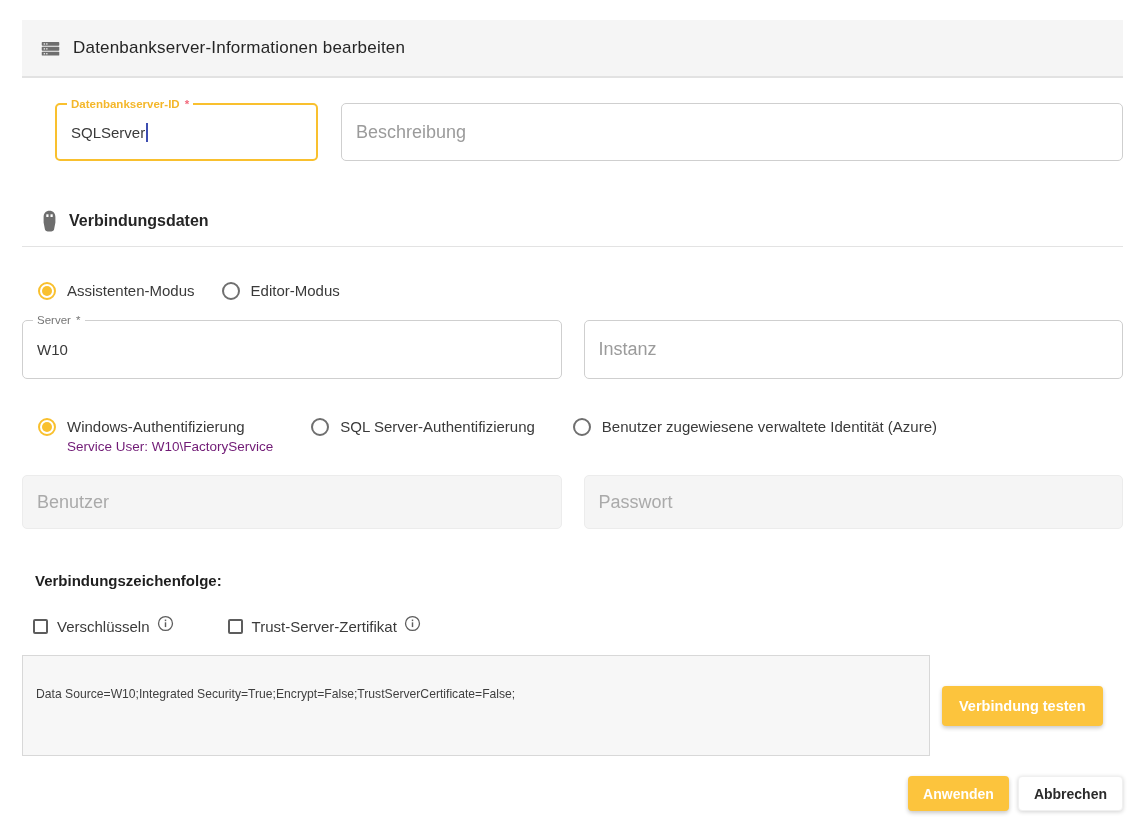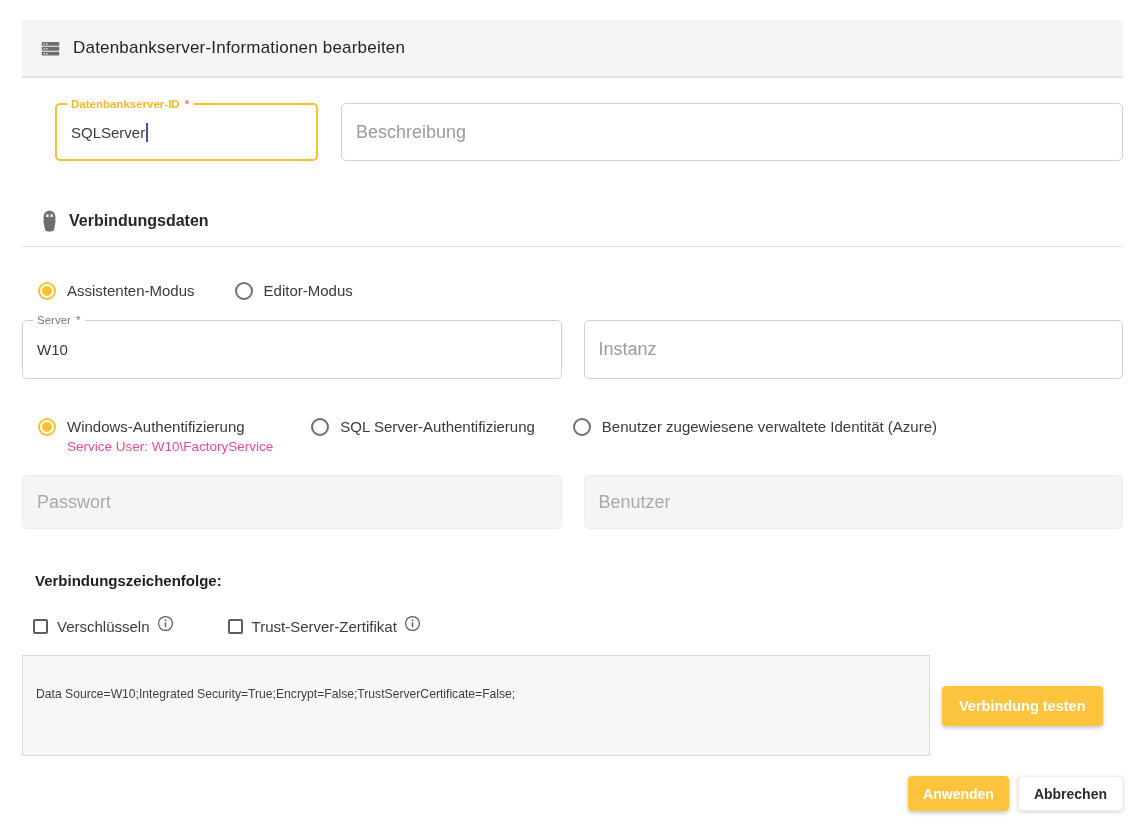--- a/index.html
+++ b/index.html
@@ -51,7 +51,7 @@
   .radio.sel .rdot { background:#f9c02e; }
   .rlabel { font-size:15px; color:#3a3a3a; margin-left:11px; line-height:19px; }
   .rsub { font-size:13.5px; color:#ec4899; margin-top:1px; }
-  .mode-row { margin-top:34px; padding-left:16px; display:flex; gap:40px; align-items:center; }
+  .mode-row { margin-top:34px; padding-left:16px; display:flex; gap:27px; align-items:center; }
 
   .grid2 { display:grid; grid-template-columns:1fr 1fr; gap:22px; }
   .row-server { margin-top:20px; }

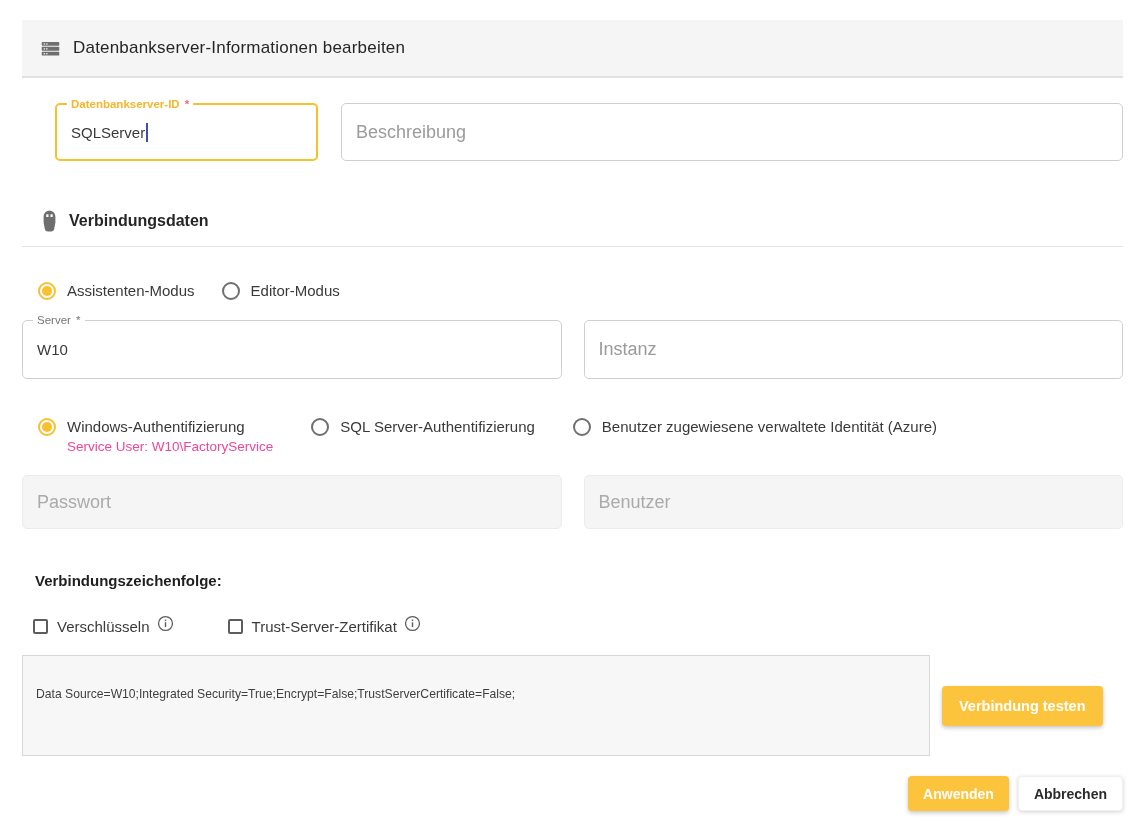--- a/index.html
+++ b/index.html
@@ -50,7 +50,7 @@
   .rdot { width:10px; height:10px; border-radius:50%; background:transparent; }
   .radio.sel .rdot { background:#f9c02e; }
   .rlabel { font-size:15px; color:#3a3a3a; margin-left:11px; line-height:19px; }
-  .rsub { font-size:13.5px; color:#ec4899; margin-top:1px; }
+  .rsub { font-size:13.5px; color:#701a75; margin-top:1px; }
   .mode-row { margin-top:34px; padding-left:16px; display:flex; gap:27px; align-items:center; }
 
   .grid2 { display:grid; grid-template-columns:1fr 1fr; gap:22px; }

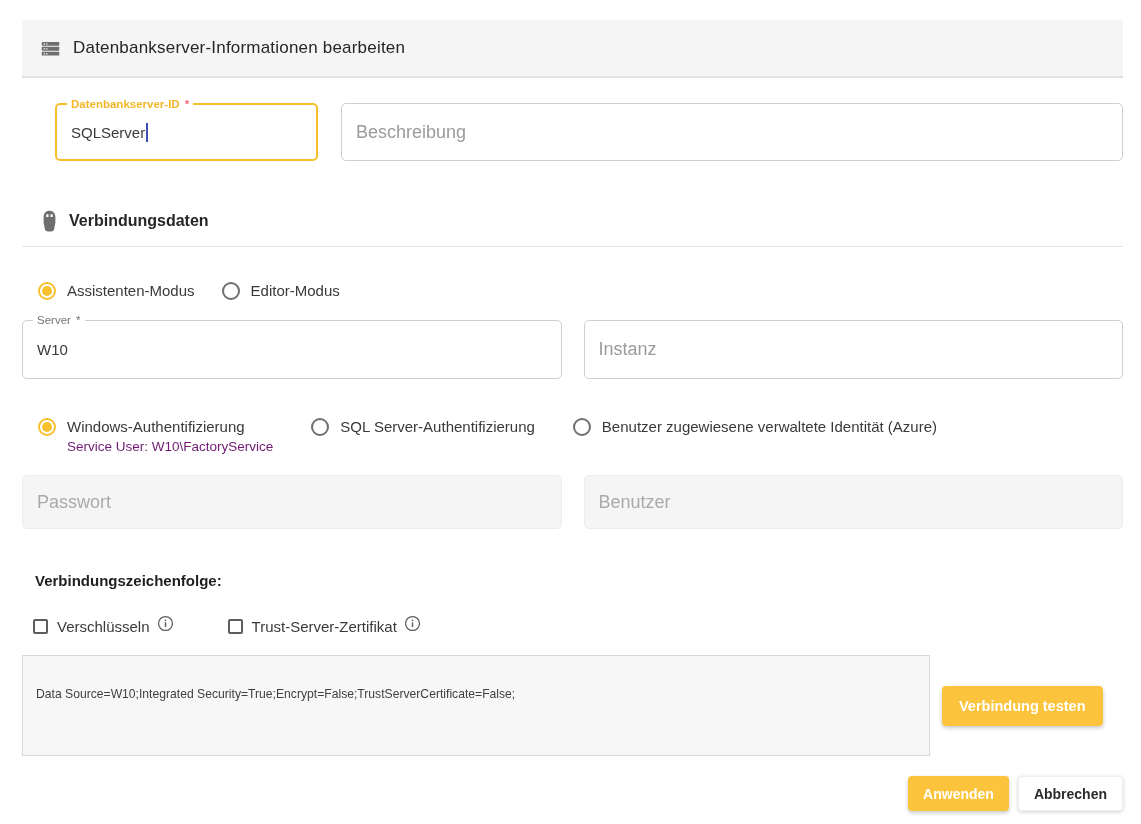--- a/index.html
+++ b/index.html
@@ -194,10 +194,10 @@
 
   <div class="grid2 row-disabled">
     <div class="field disabled">
+      <span class="placeholder">Benutzer</span>
+    </div>
+    <div class="field disabled">
       <span class="placeholder">Passwort</span>
-    </div>
-    <div class="field disabled">
-      <span class="placeholder">Benutzer</span>
     </div>
   </div>
 

